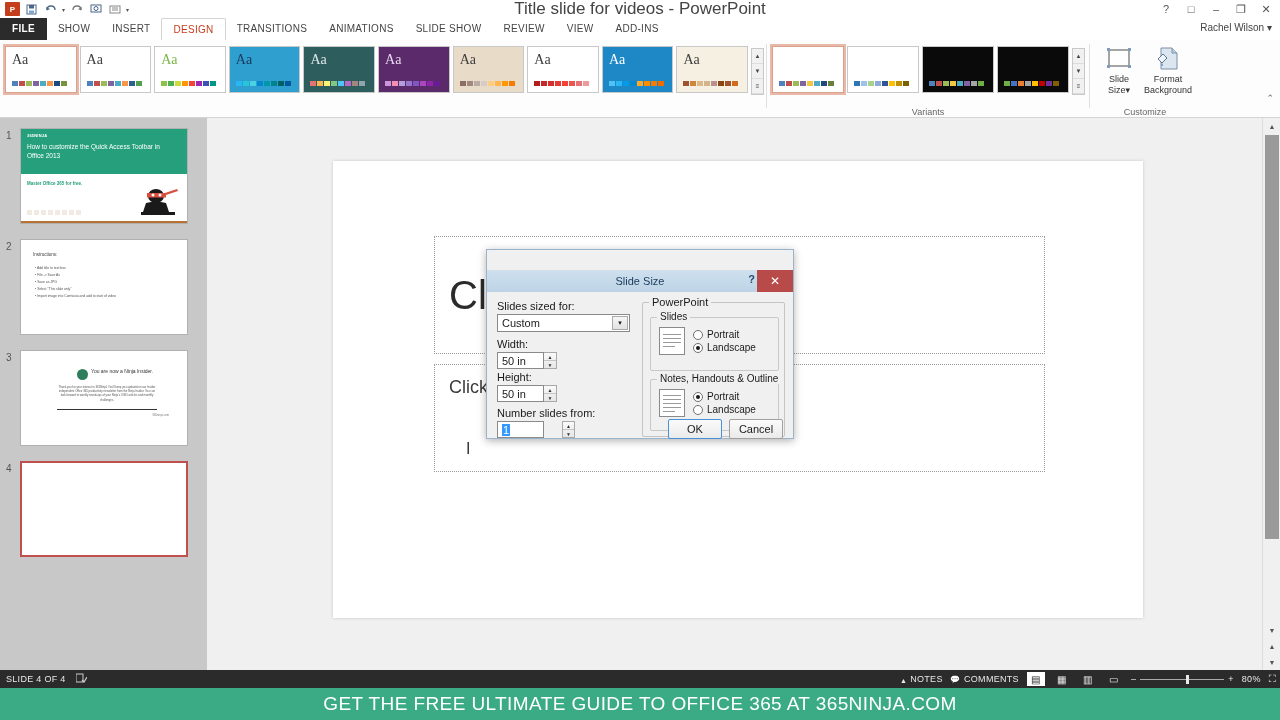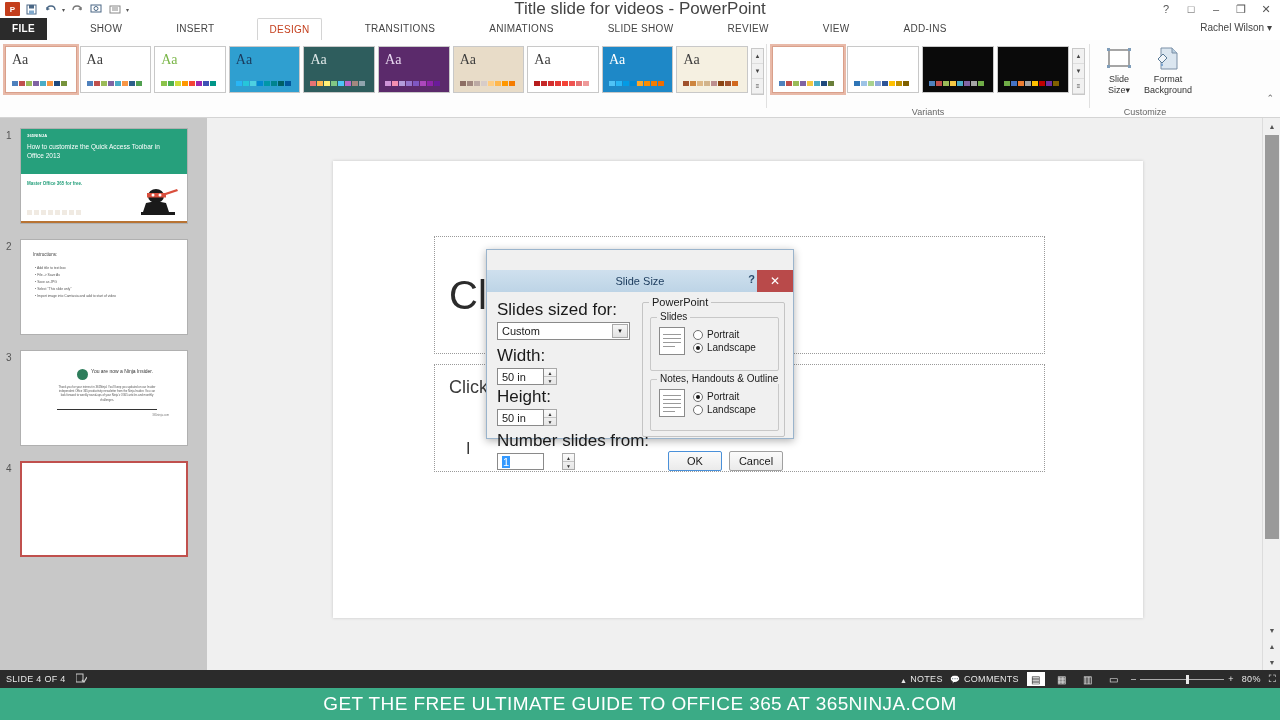--- a/index.html
+++ b/index.html
@@ -33,7 +33,7 @@
   
   .tabrow {
     position: absolute; left: 0; top: 18px; width: 1280px; height: 22px;
-    background: #ffffff; display: flex; align-items: flex-end; gap: 32px;
+    background: #ffffff; display: flex; align-items: flex-end;
   }
   .tab-file {
     background: #2b2b2b; color: #fff; font-size: 10px; font-weight: bold;

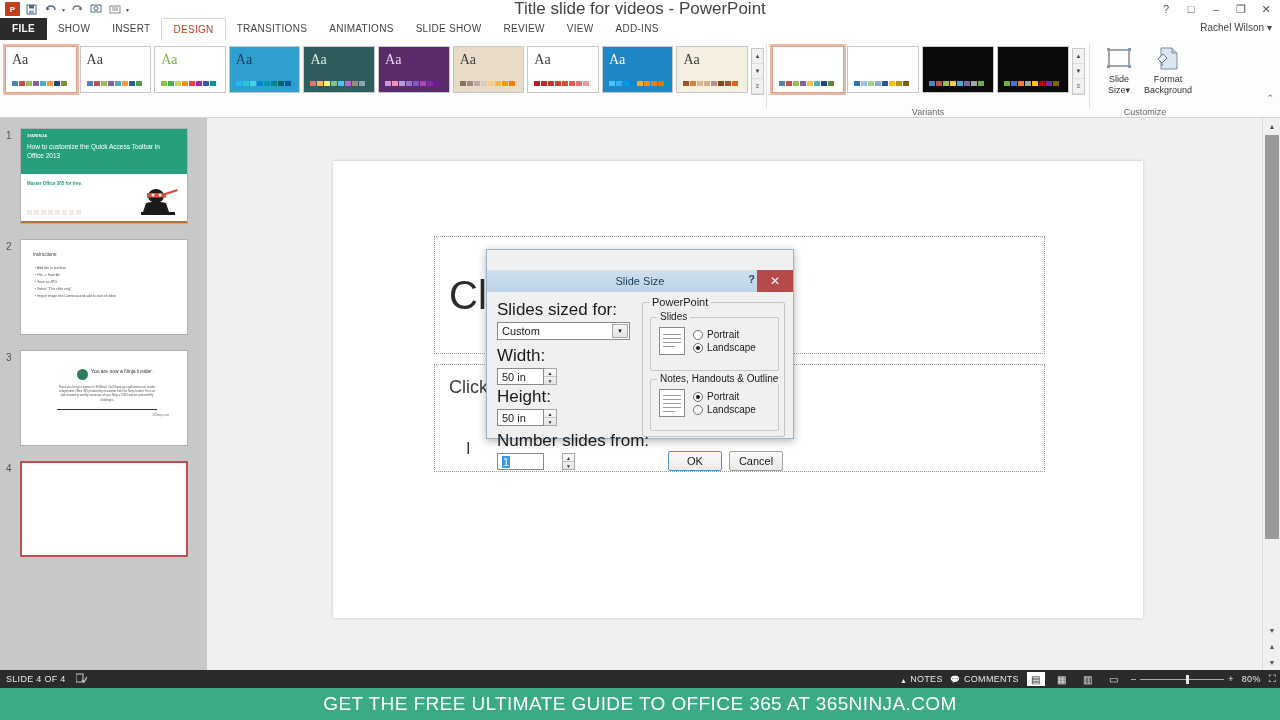--- a/index.html
+++ b/index.html
@@ -192,7 +192,7 @@
     font-size: 12px;
   }
   .dlg-body { position: relative; padding: 8px 10px; }
-  .lbl { font-size: 17px; color: #1a1a1a; margin-bottom: 2px; display: block; }
+  .lbl { font-size: 11px; color: #1a1a1a; margin-bottom: 2px; display: block; }
   .combo {
     width: 133px; height: 18px; border: 1px solid #8a8a8a; background: #fff;
     display: flex; align-items: center; position: relative; padding-left: 4px; font-size: 11px;

